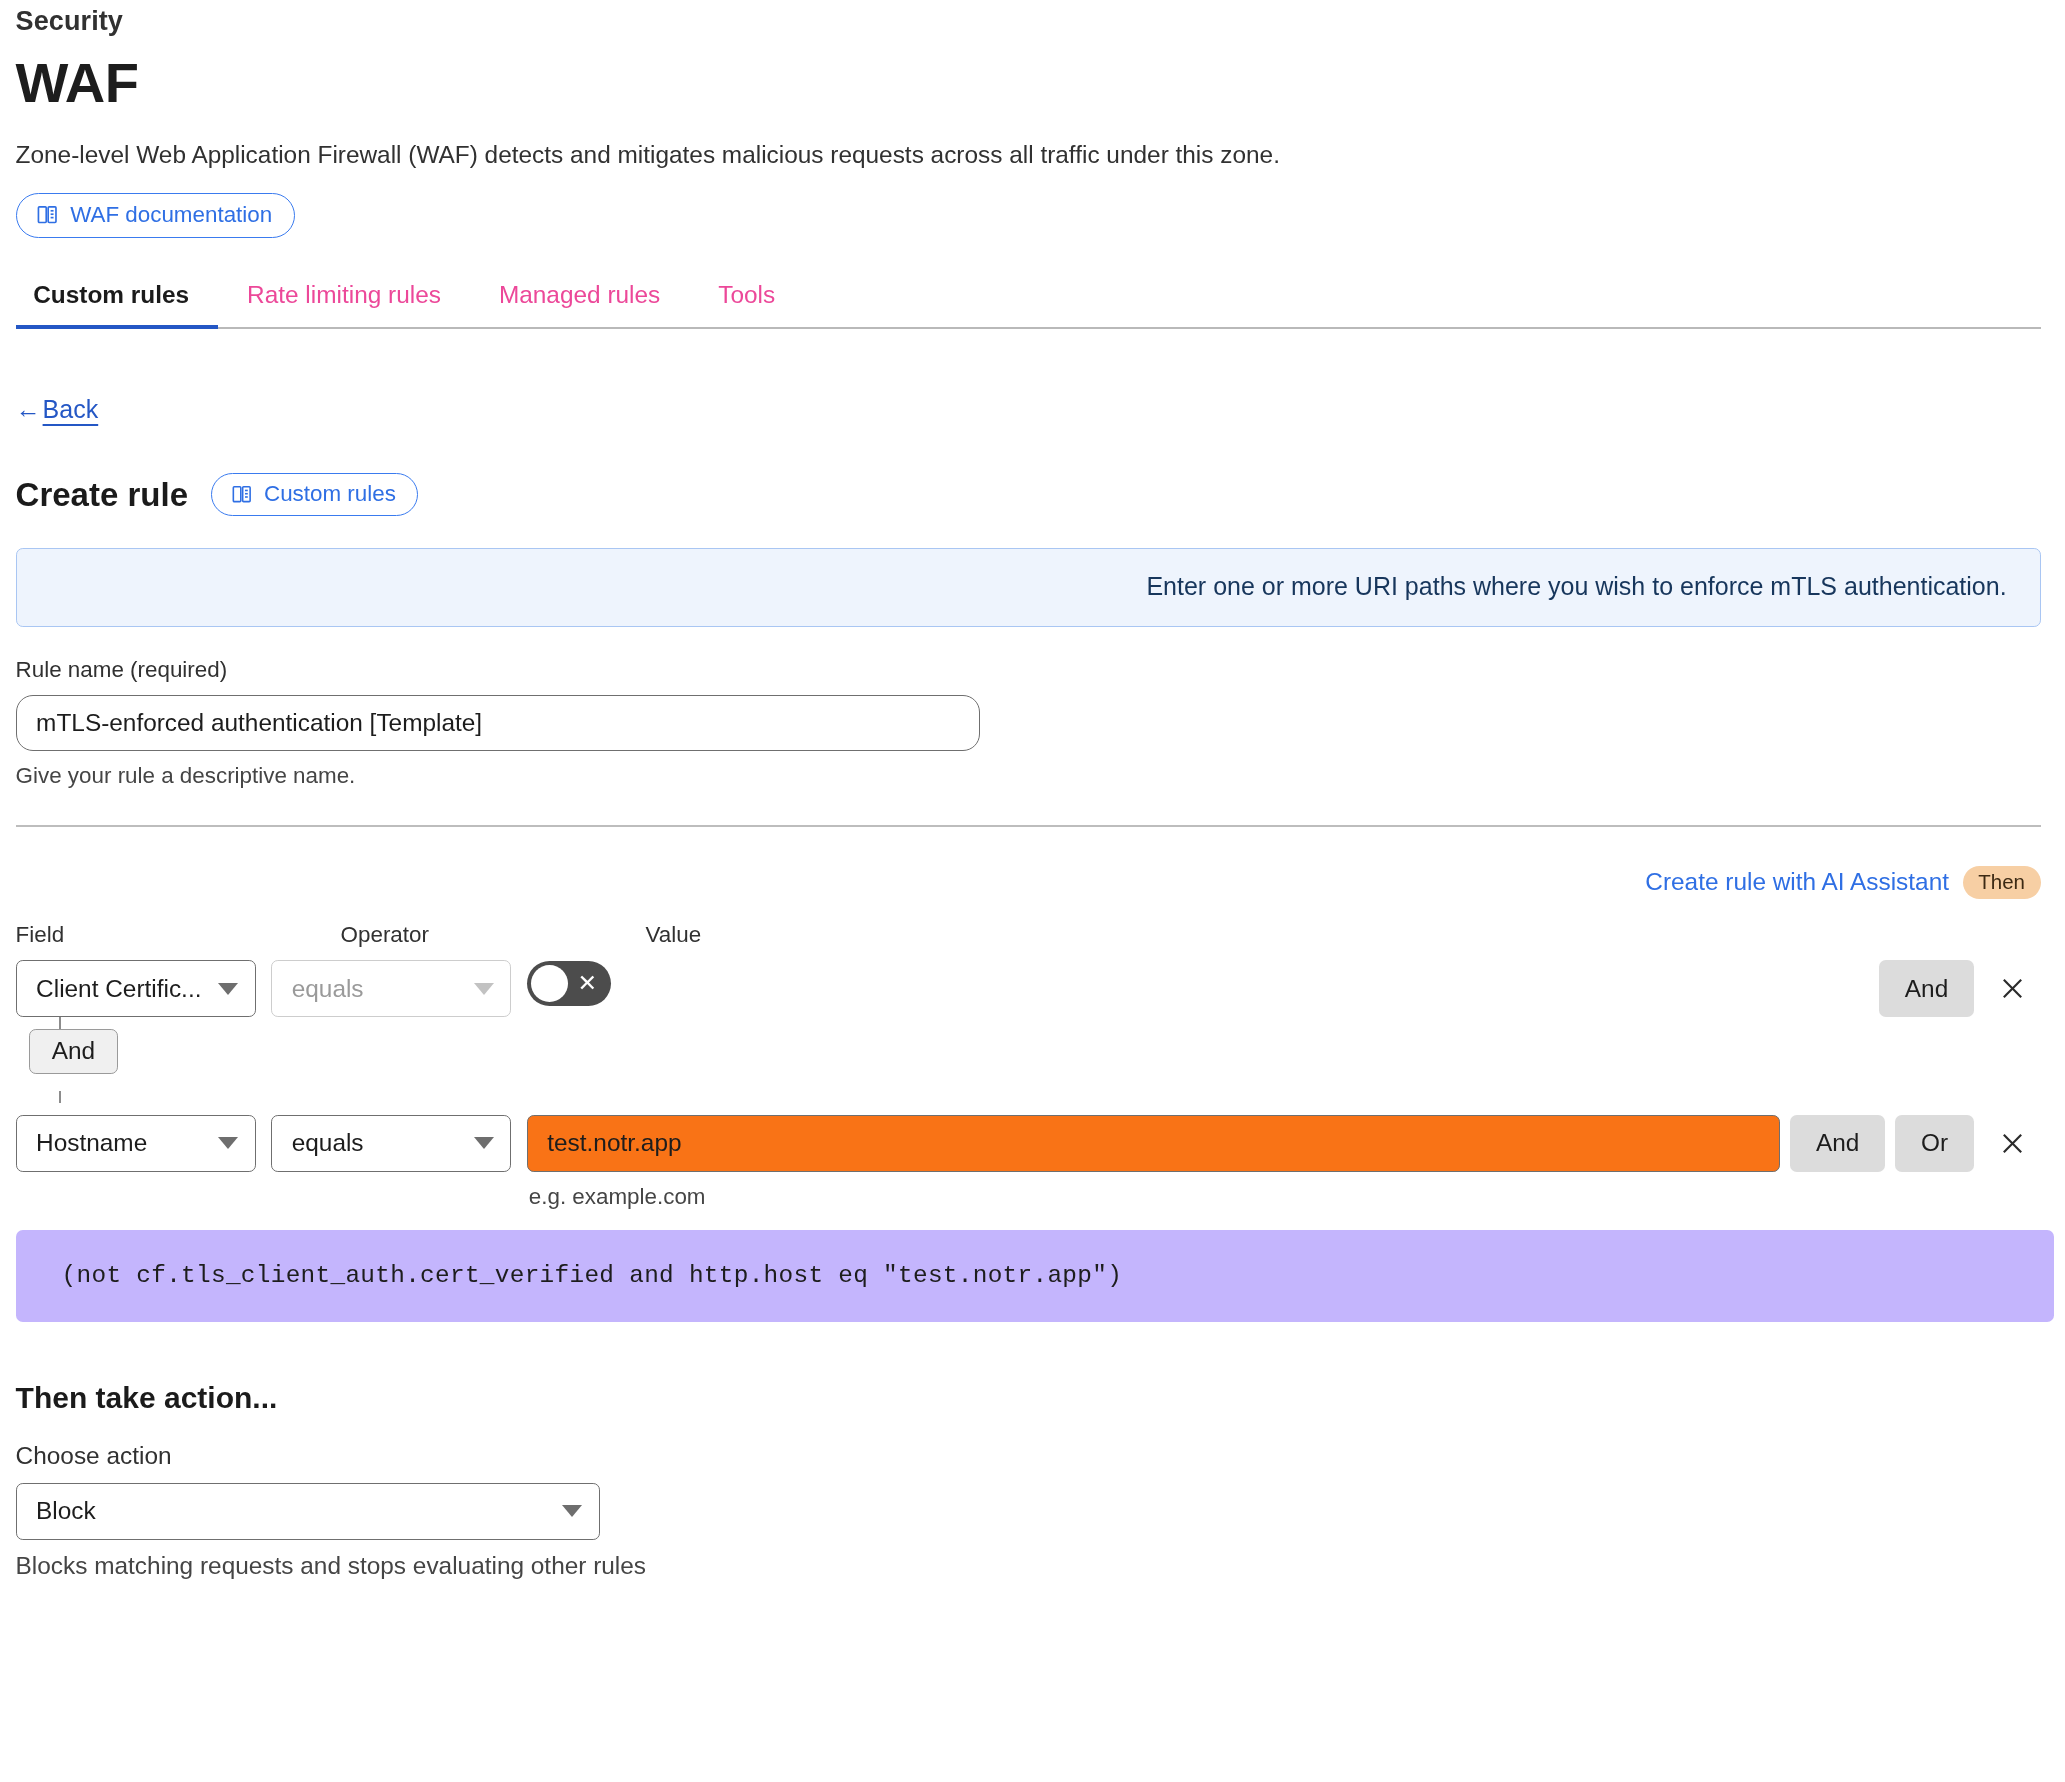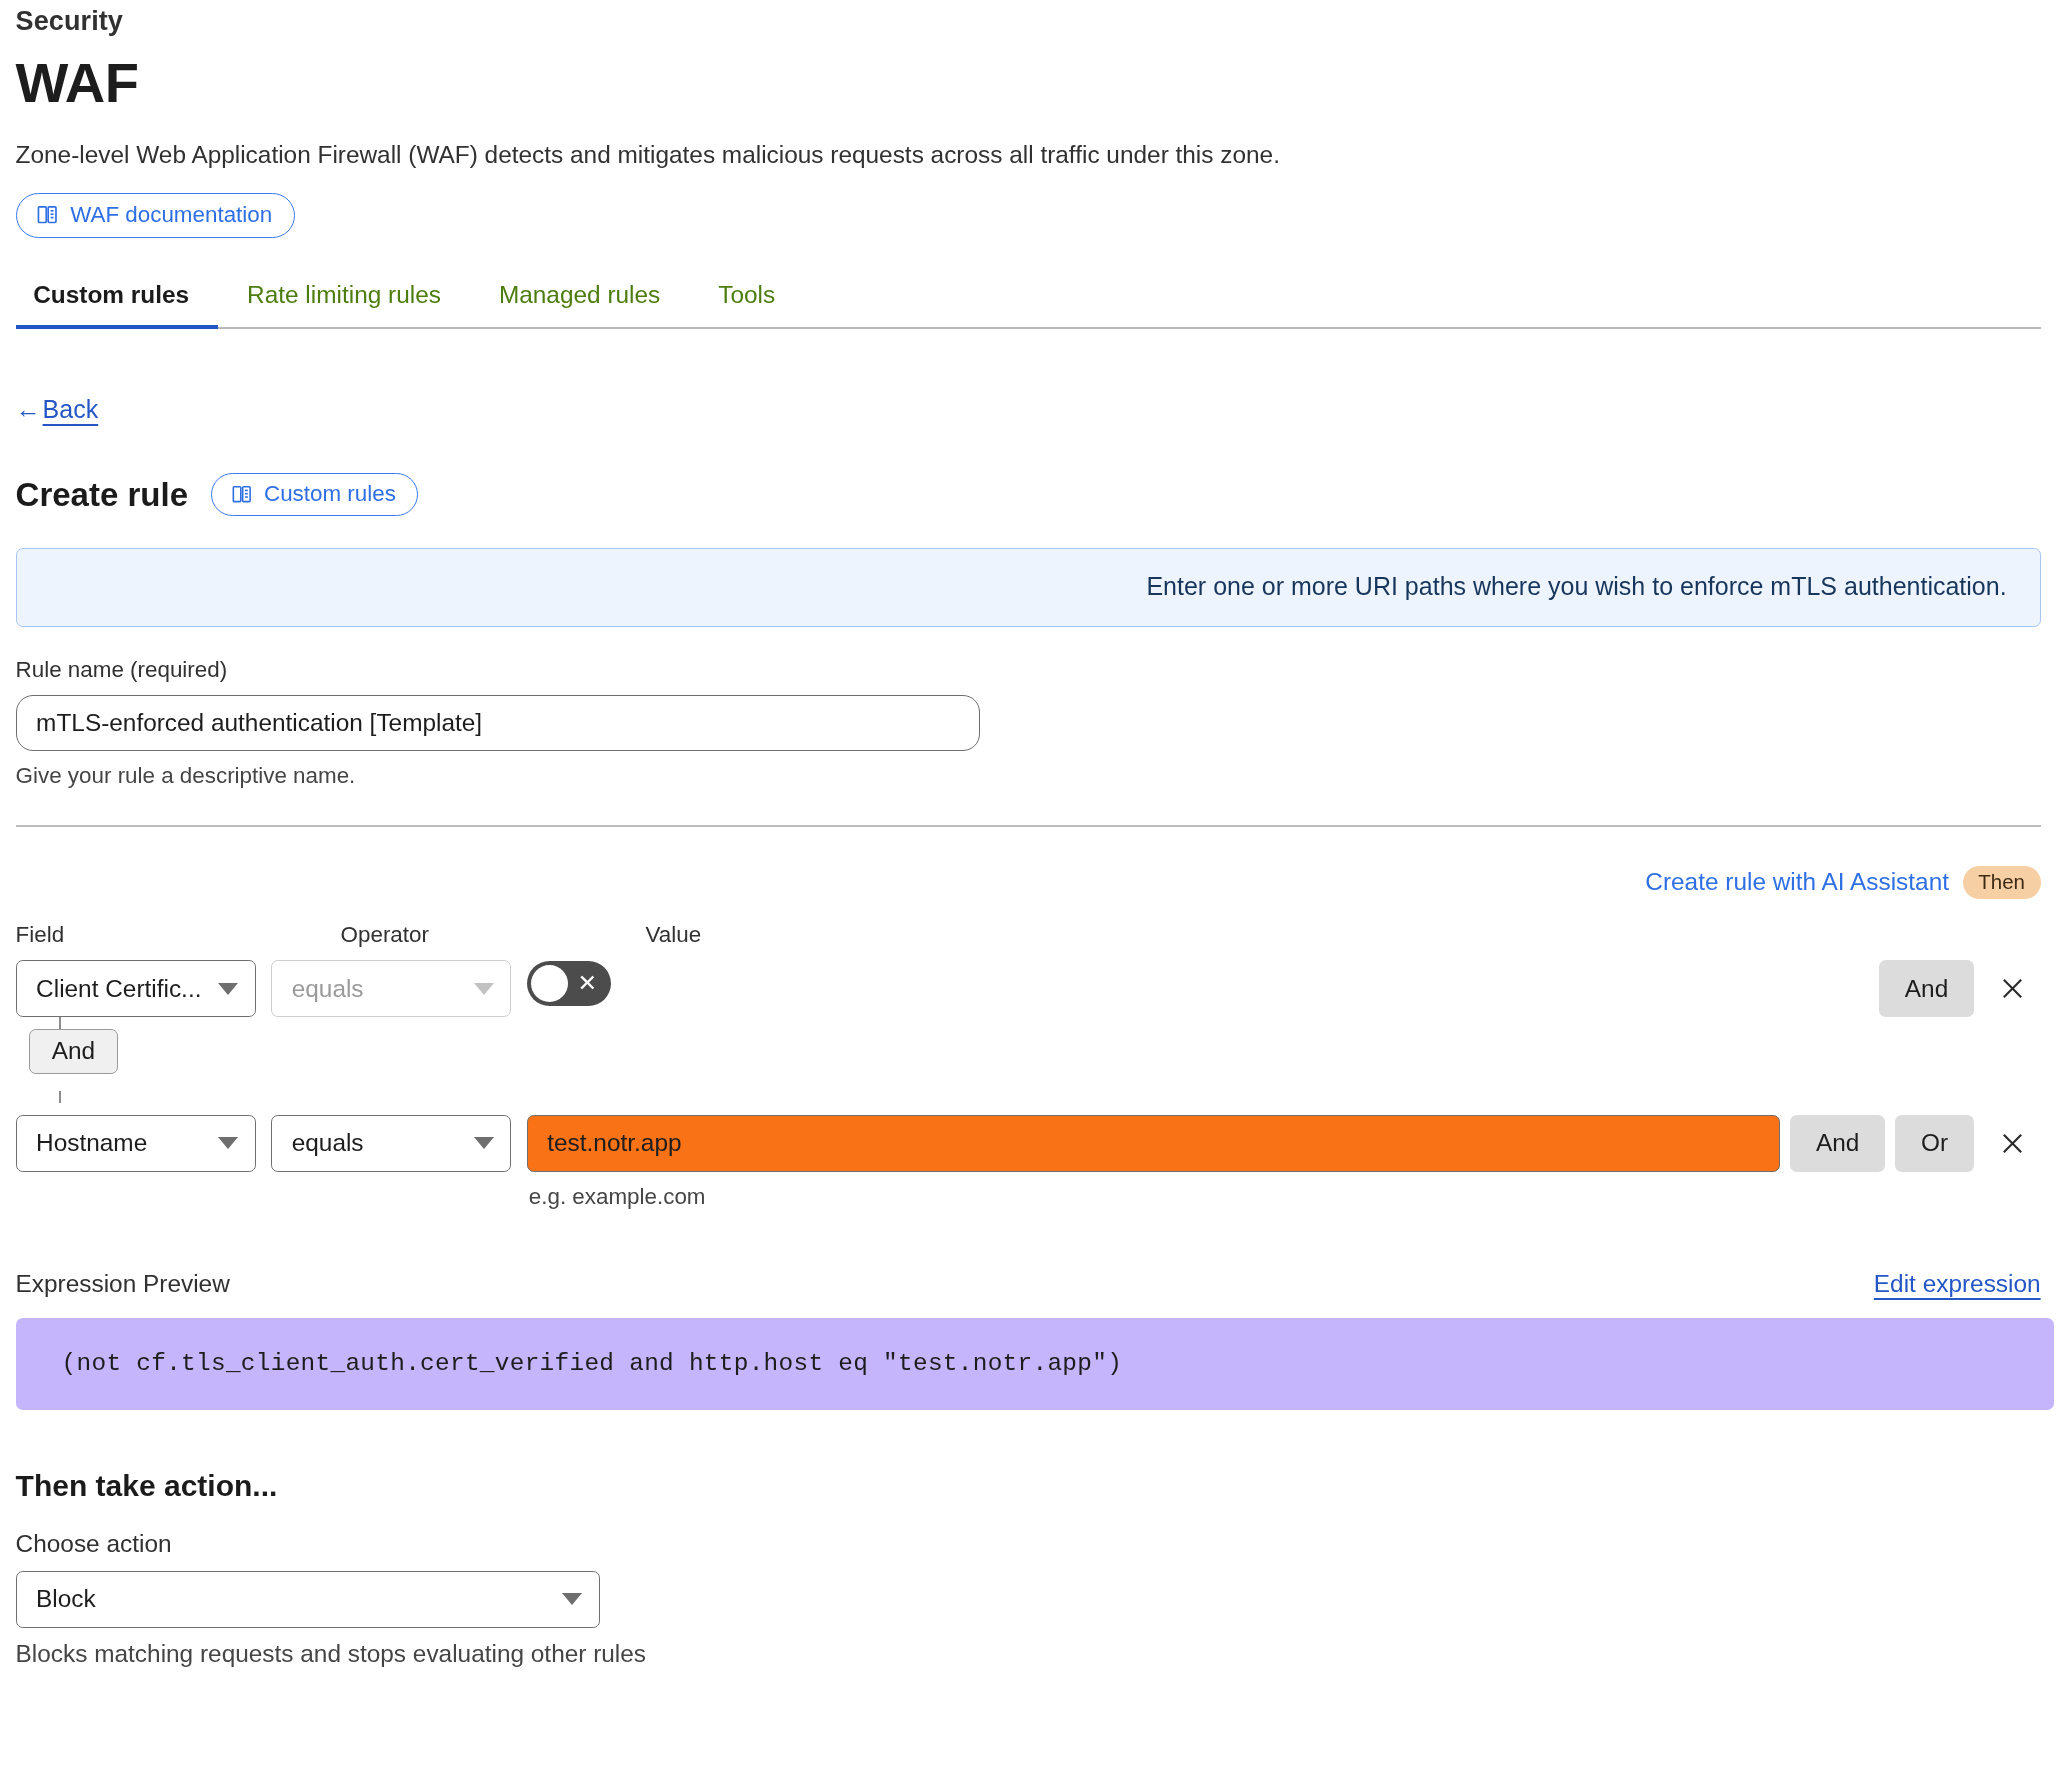--- a/index.html
+++ b/index.html
@@ -63,7 +63,7 @@
   }
   .tab {
     font-size: 24.4px;
-    color: #4d7c0f;
+    color: #ec4899;
     padding: 0 29px 17.6px 29px;
     cursor: pointer;
     position: relative;

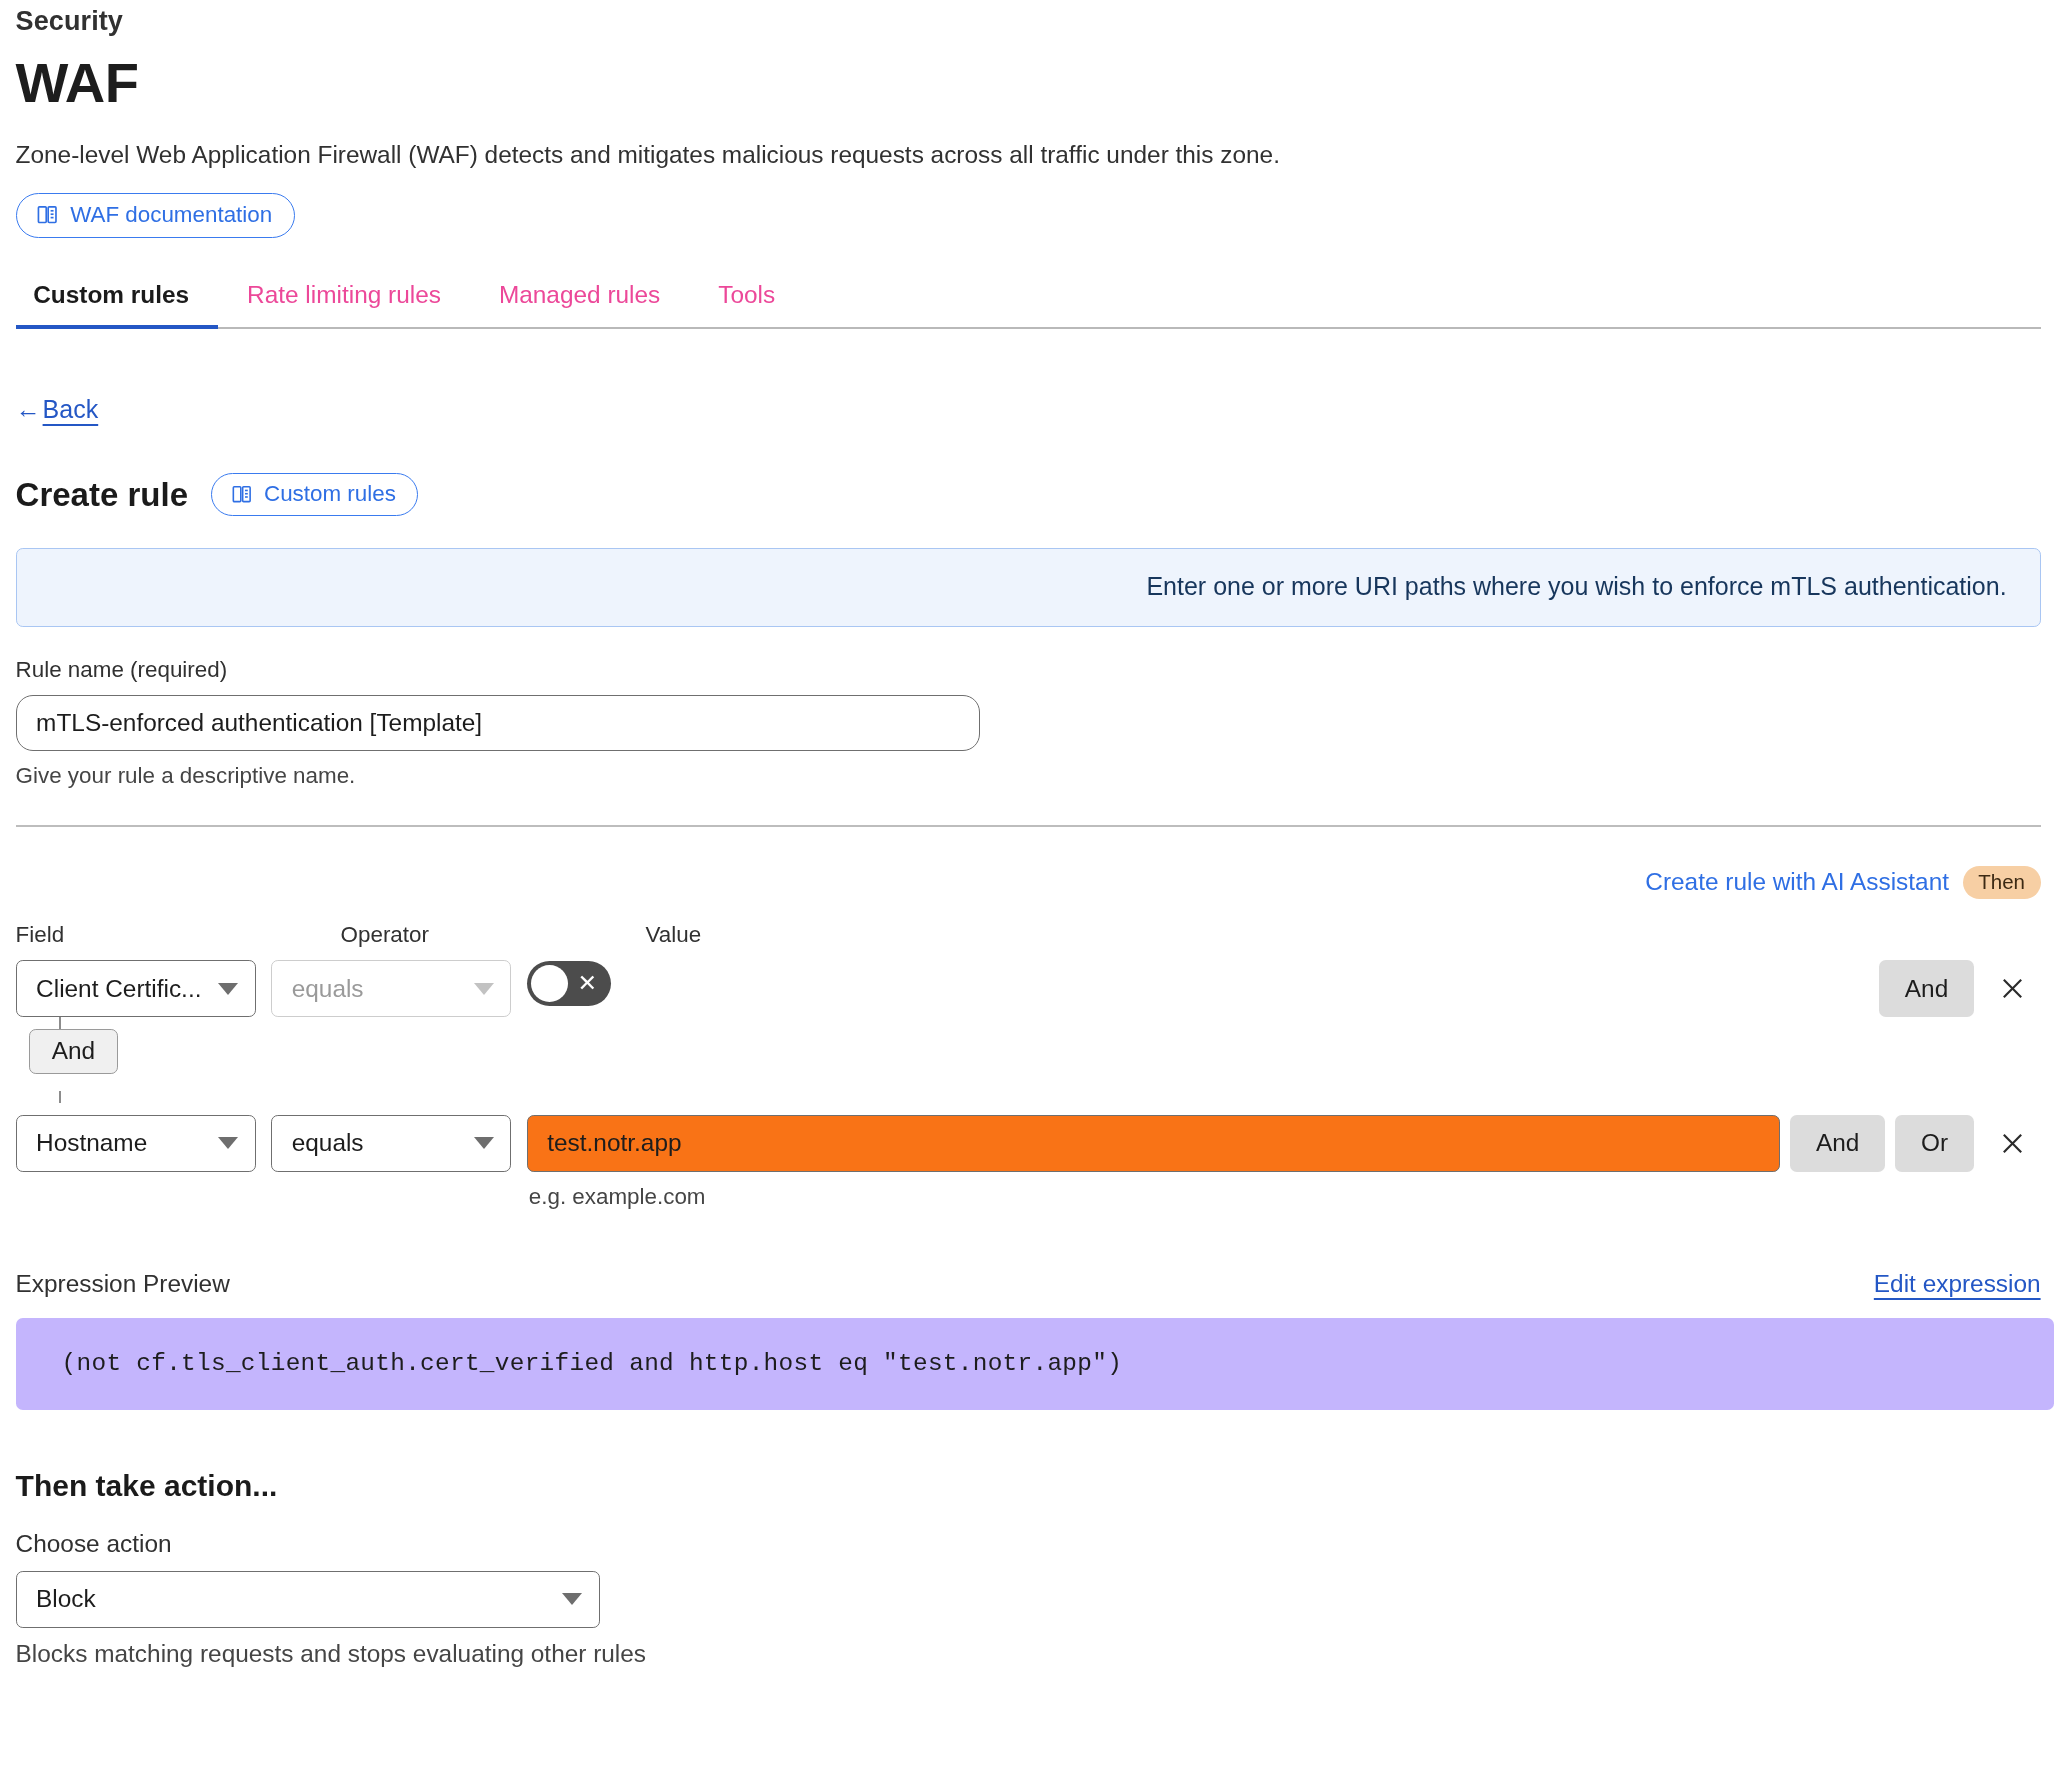--- a/index.html
+++ b/index.html
@@ -539,10 +539,6 @@
   </div>
 
   
-  <div class="expr-head">
-    <span class="expr-label">Expression Preview</span>
-    <span class="expr-edit">Edit expression</span>
-  </div>
   <div class="expr-box">(not cf.tls_client_auth.cert_verified and http.host eq "test.notr.app")</div>
 
   

